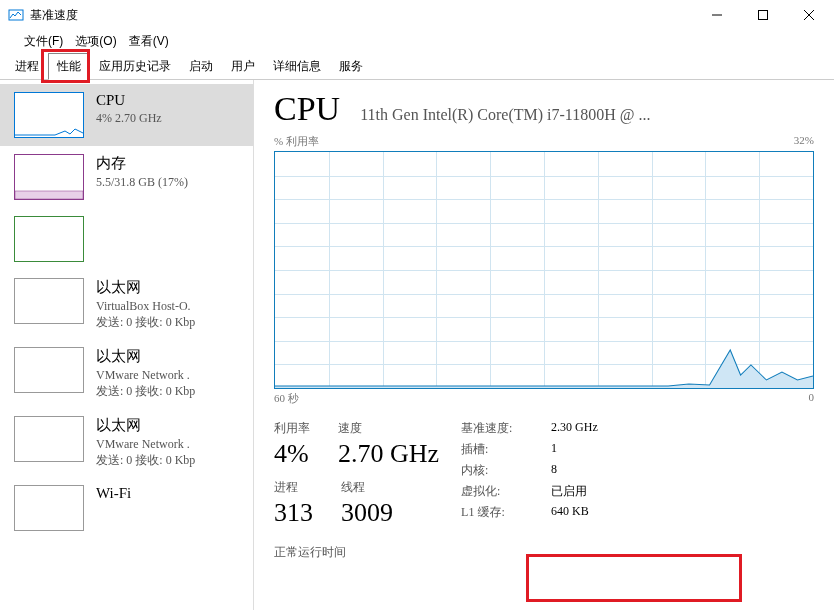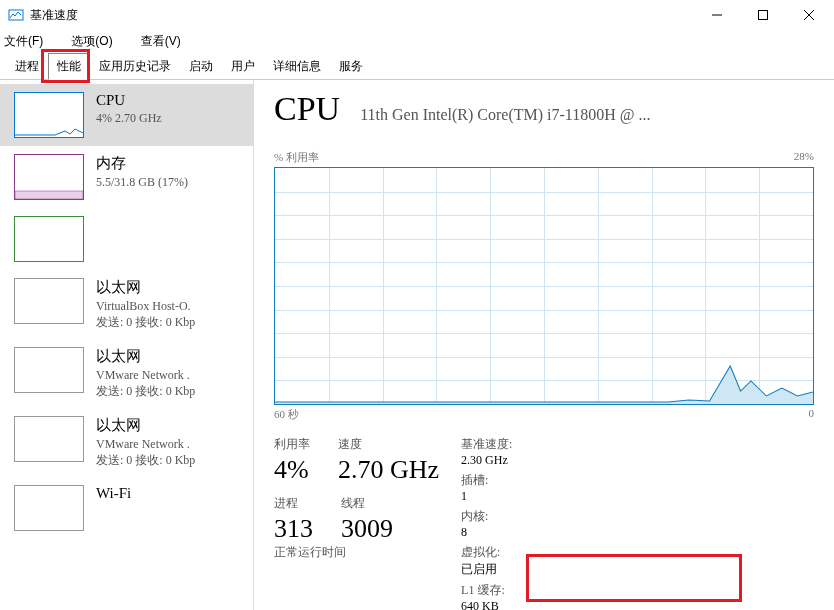--- a/index.html
+++ b/index.html
@@ -11,7 +11,7 @@
 .titlebar .winbtns { display: flex; }
 .titlebar .winbtn { width: 46px; height: 30px; display: flex; align-items: center; justify-content: center; }
 
-.menubar { height: 22px; display: flex; align-items: center; padding-left: 4px; gap: 28px; }
+.menubar { height: 22px; display: flex; align-items: center; padding-left: 24px; gap: 12px; }
 .menubar span { font-size: 12px; }
 
 .tabs { height: 28px; display: flex; align-items: flex-end; padding-left: 6px; border-bottom: 1px solid #ccc; position: relative; }

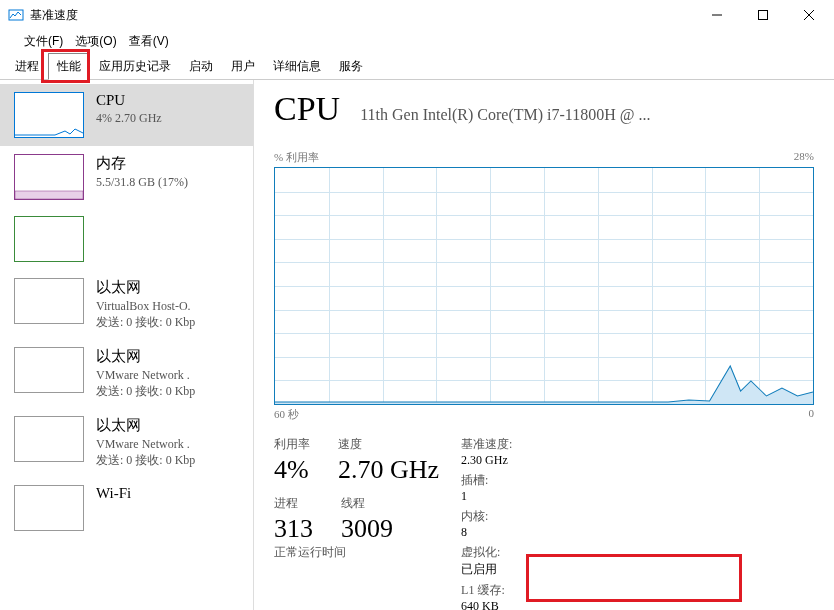--- a/index.html
+++ b/index.html
@@ -37,7 +37,7 @@
 .hdr { display: flex; align-items: baseline; gap: 20px; }
 .hdr h1 { font-size: 34px; font-weight: 400; }
 .hdr .cpu-name { font-size: 16px; color: #555; white-space: nowrap; overflow: hidden; text-overflow: ellipsis; flex: 1; }
-.graph-labels { display: flex; justify-content: space-between; font-size: 11px; color: #777; margin-top: 22px; }
+.graph-labels { display: flex; justify-content: space-between; font-size: 11px; color: #777; margin-top: 6px; }
 .graph { border: 1px solid #117dbb; height: 238px; margin-top: 2px; position: relative; background: #fff; }
 .graph .grid-v { position: absolute; top: 0; bottom: 0; width: 1px; background: #d0e4f0; }
 .graph .grid-h { position: absolute; left: 0; right: 0; height: 1px; background: #d0e4f0; }

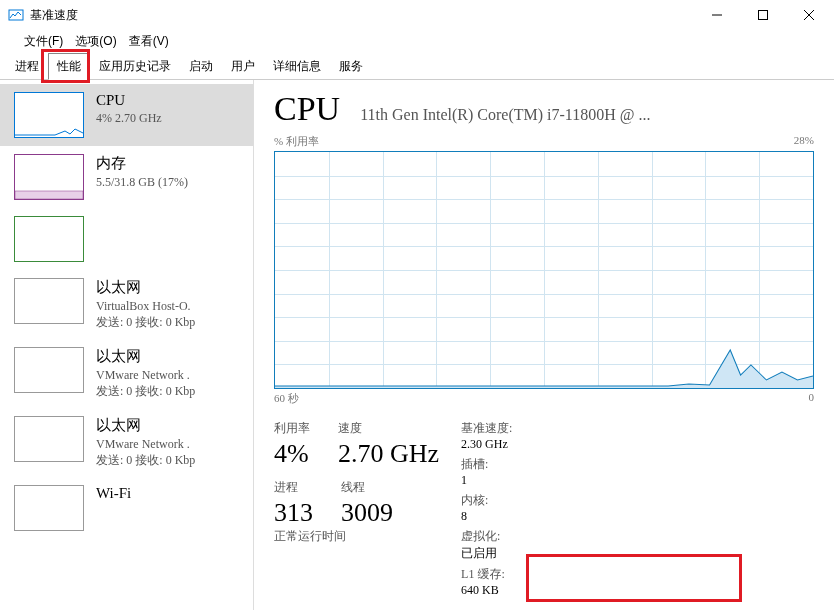--- a/index.html
+++ b/index.html
@@ -171,7 +171,7 @@
     </div>
     <div class="graph-labels">
       <span>% 利用率</span>
-      <span>28%</span>
+      <span>32%</span>
     </div>
     <div class="graph">
       <div class="grid-v" style="left:10%"></div>

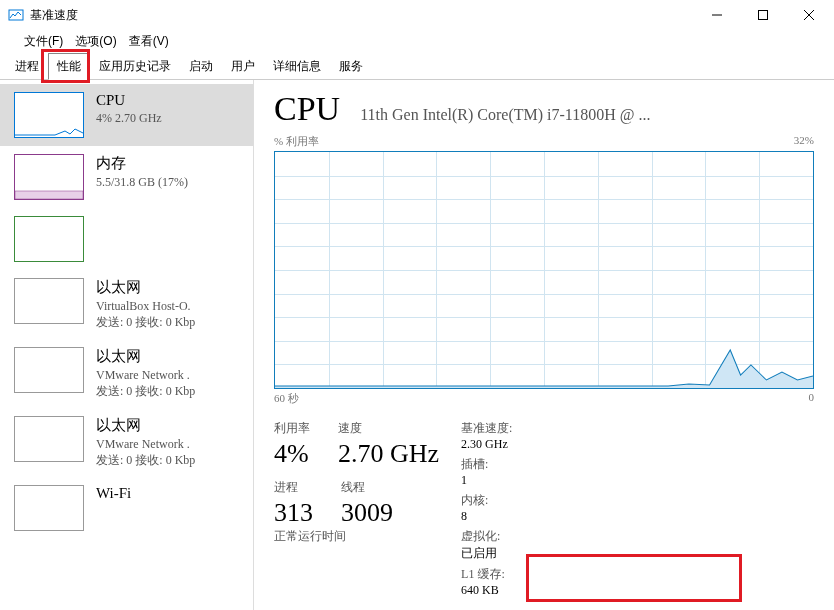--- a/index.html
+++ b/index.html
@@ -49,7 +49,7 @@
 .stat-col .lbl { font-size: 12px; color: #555; }
 .stat-col .big { font-size: 26px; font-weight: 400; margin-top: 2px; }
 .stats-right { font-size: 12px; }
-.stats-right .row { display: flex; margin-bottom: 4px; flex-direction: column; }
+.stats-right .row { display: flex; margin-bottom: 4px; }
 .stats-right .k { width: 90px; color: #555; }
 .stats-right .v { min-width: 70px; }
 

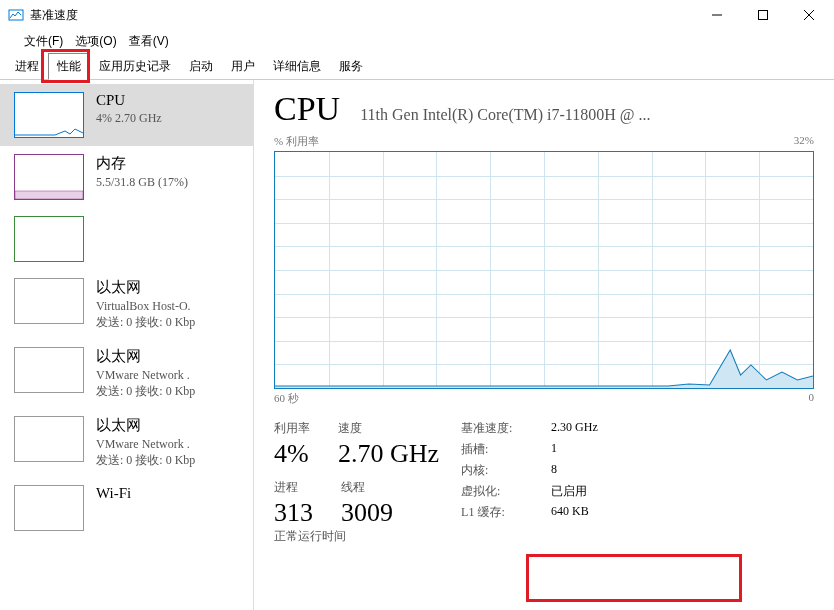--- a/index.html
+++ b/index.html
@@ -53,7 +53,7 @@
 .stats-right .k { width: 90px; color: #555; }
 .stats-right .v { min-width: 70px; }
 
-.uptime-lbl { font-size: 12px; color: #555; margin-top: 0; }
+.uptime-lbl { font-size: 12px; color: #555; margin-top: 16px; }
 
 .red-box2 { position: absolute; border: 3px solid #e01b24; right: 92px; bottom: 8px; width: 216px; height: 48px; pointer-events: none; }
 </style>

